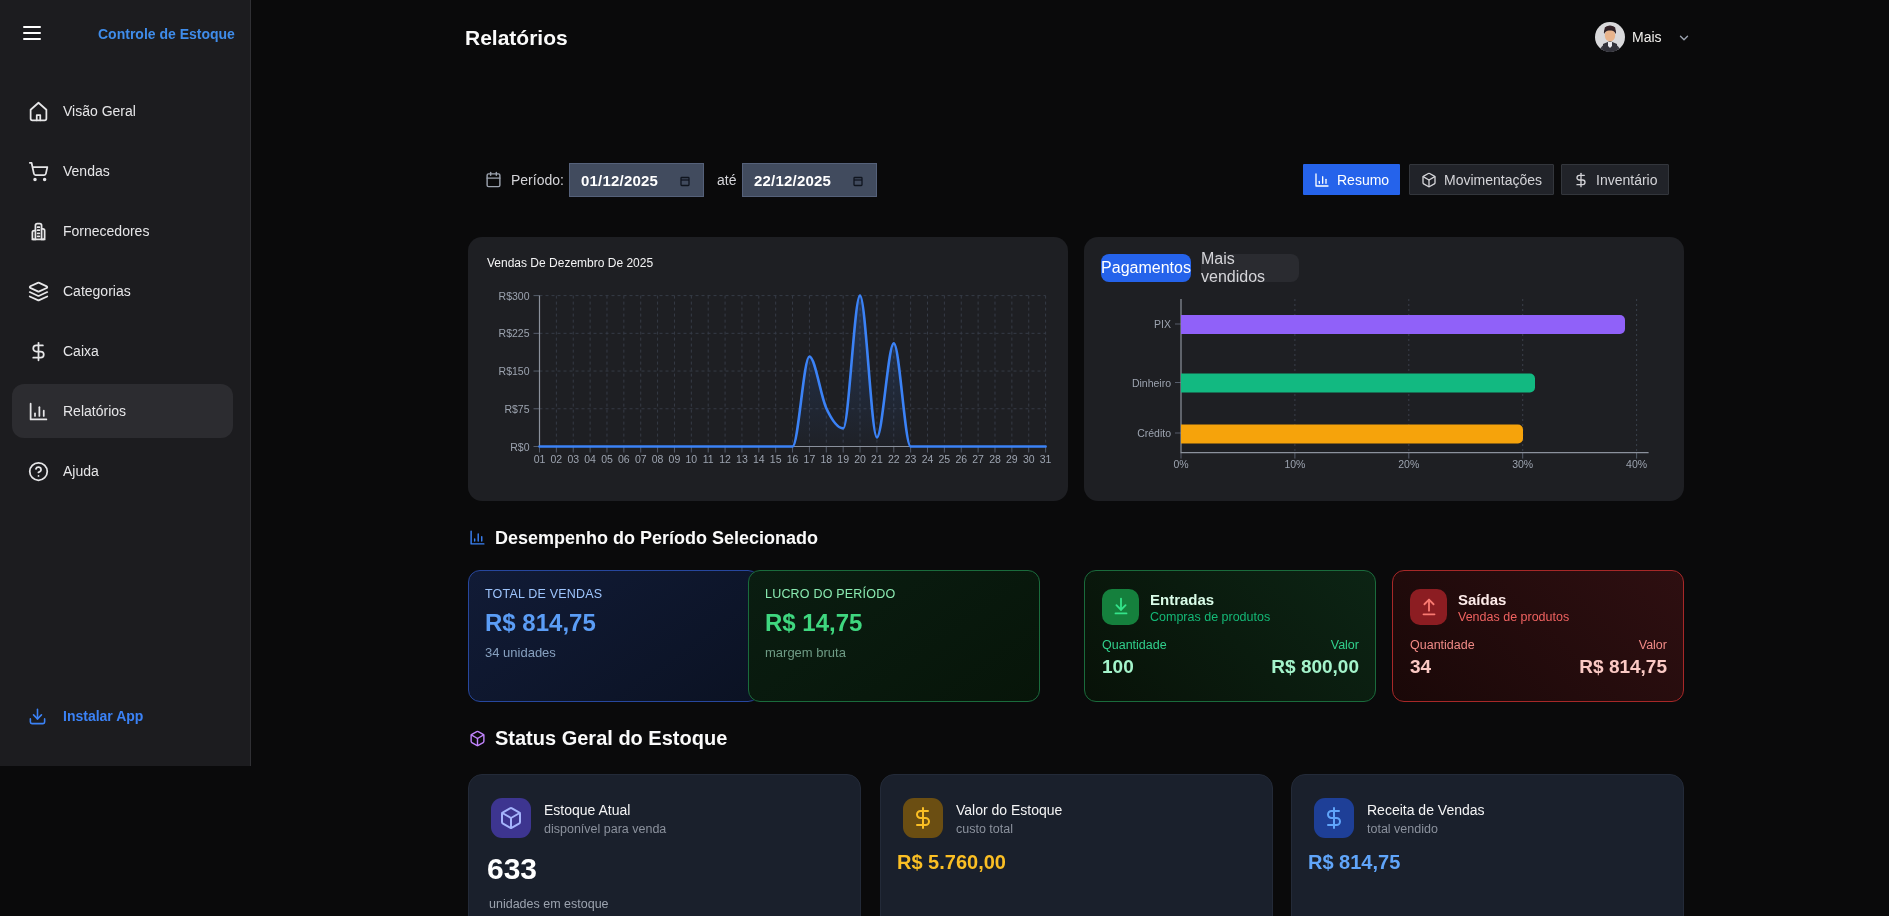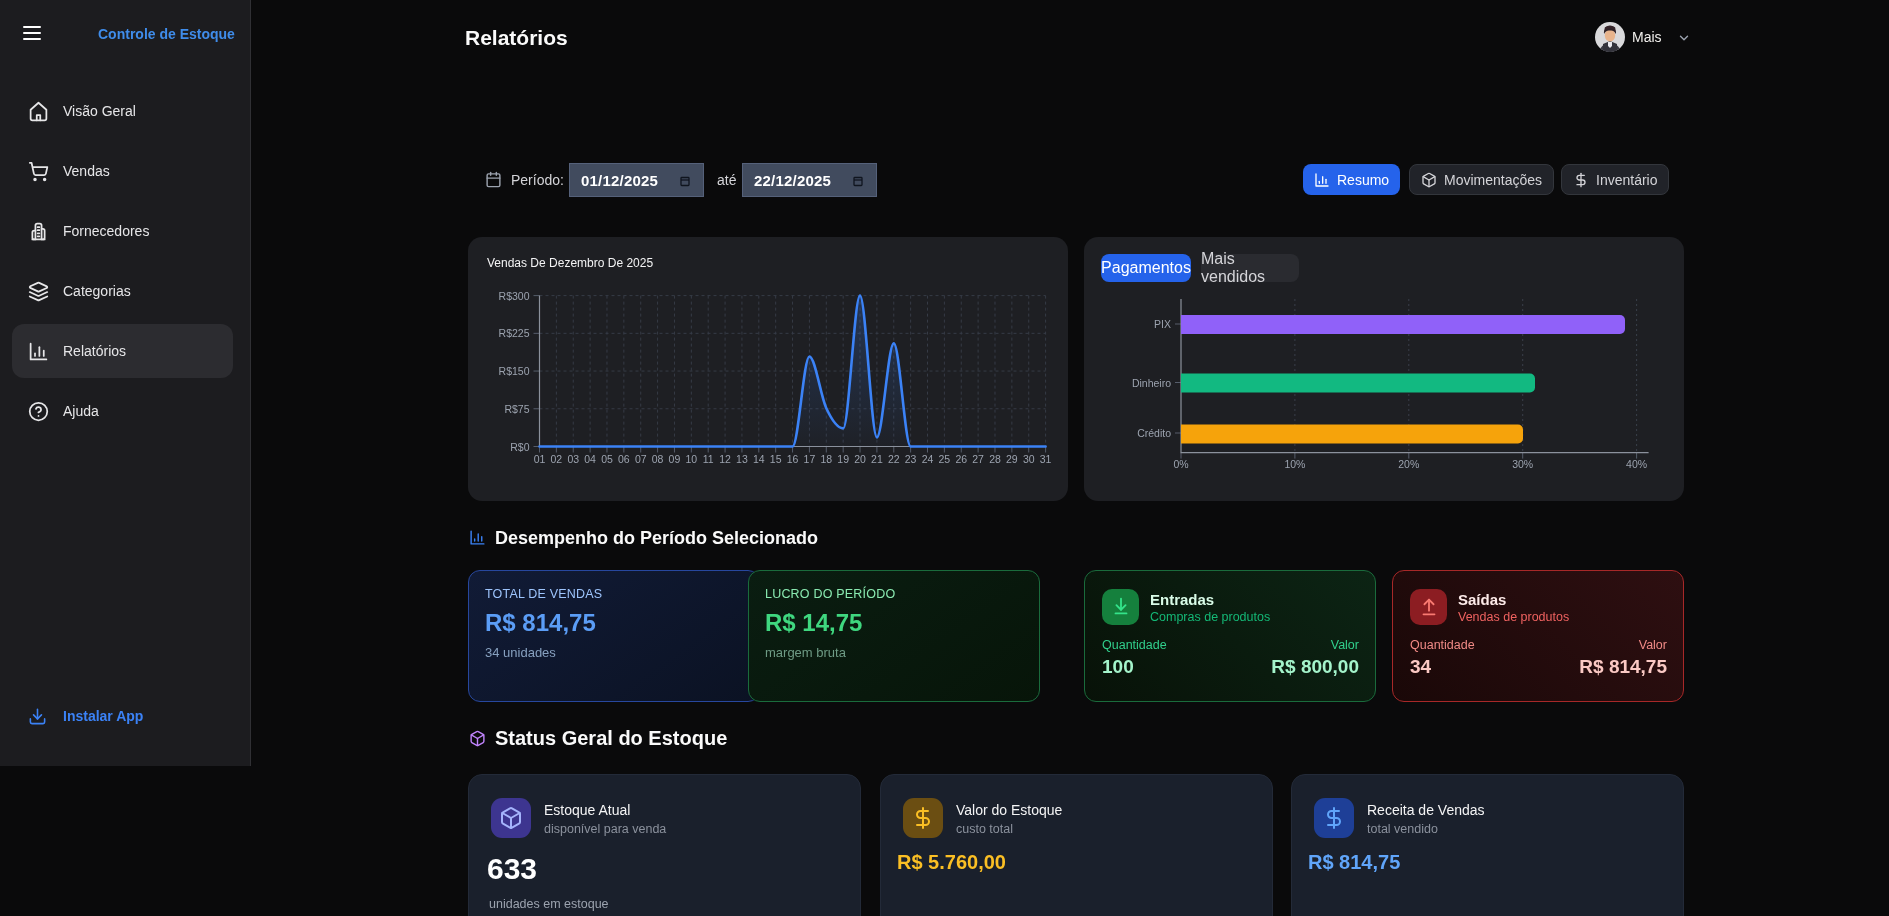--- a/index.html
+++ b/index.html
@@ -35,7 +35,7 @@
     border:1px solid #55617a; border-radius:0; color:#fff; font-size:15px; }
   .dinput b { position:absolute; left:11px; top:8px; font-weight:600; letter-spacing:0.2px; }
   .dinput svg { position:absolute; right:12px; top:11px; width:12px; height:12px; color:#10151f; }
-  .btn { position:absolute; top:1px; height:31px; border-radius:8px; display:flex;
+  .btn { position:absolute; top:1px; height:31px; border-radius:1px; display:flex;
     align-items:center; font-size:14px; }
   .btn svg { width:16px; height:16px; margin-right:7px; }
   .btn.primary { background:#2563eb; color:#fff; }

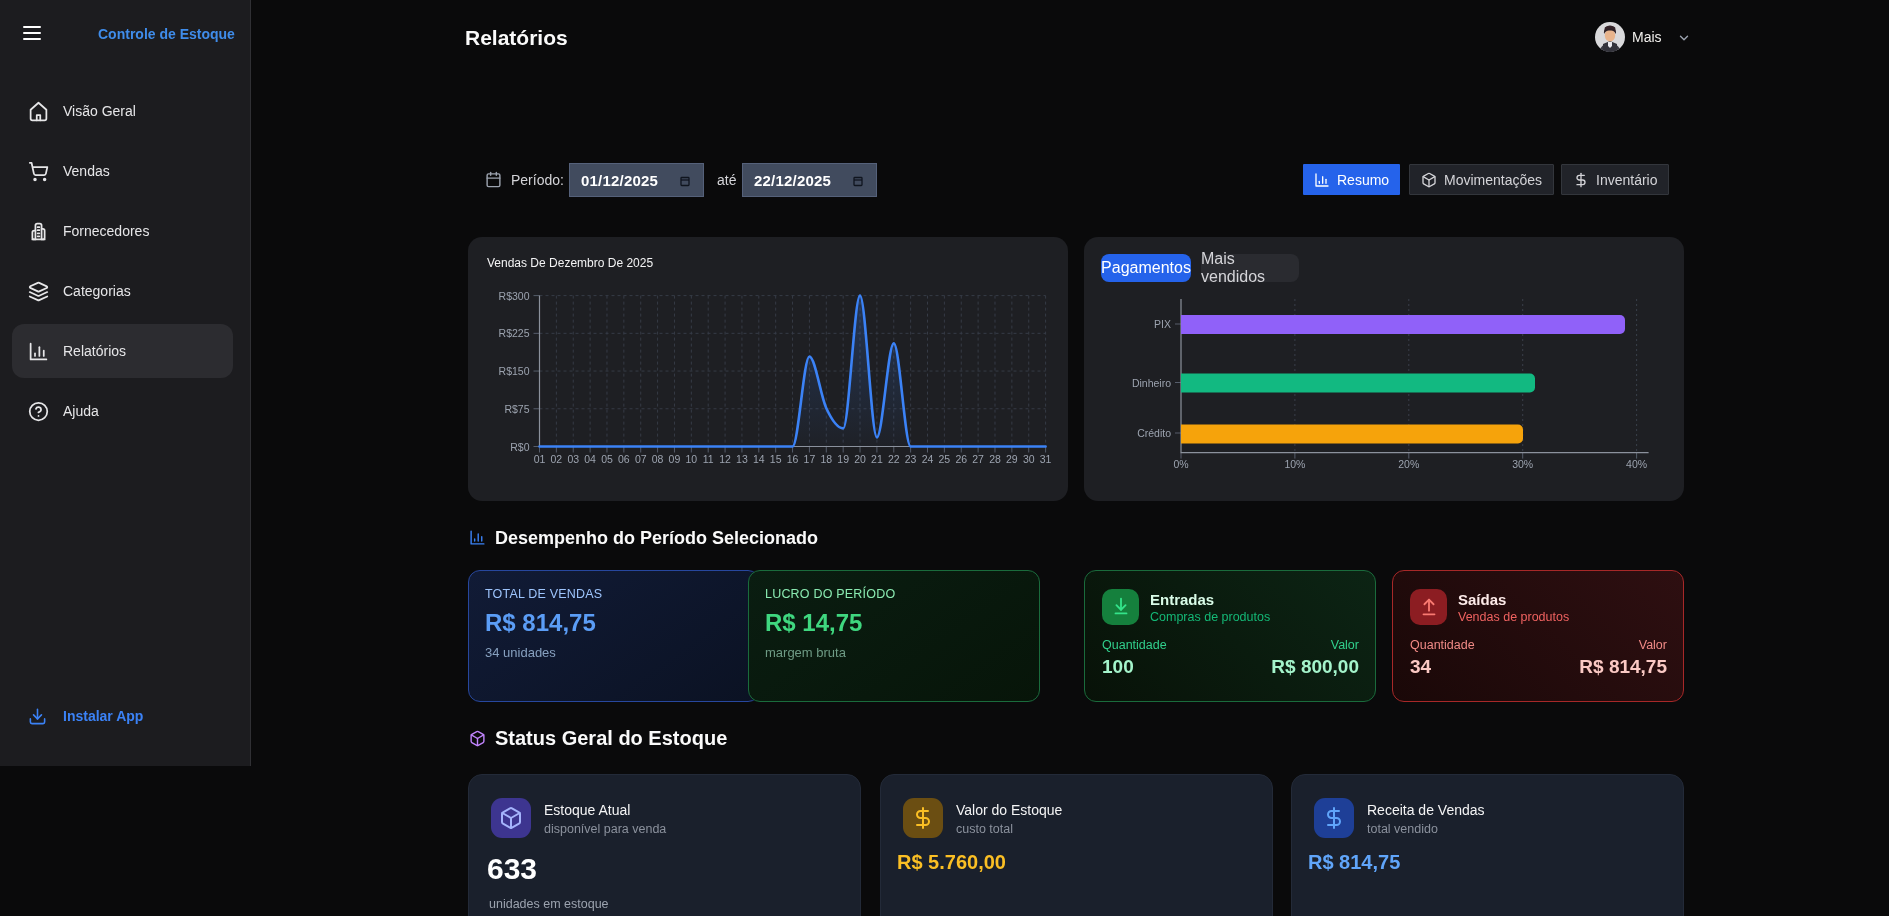--- a/index.html
+++ b/index.html
@@ -123,6 +123,13 @@
           <path d="m22 12.65-9.17 4.16a2 2 0 0 1-1.66 0L2 12.65"></path>
         </svg>
         <span>Categorias</span>
+      </div>
+    <div class="nav-item">
+        <svg viewBox="0 0 24 24" fill="none" stroke="currentColor" stroke-width="2" stroke-linecap="round" stroke-linejoin="round">
+          <line x1="12" x2="12" y1="2" y2="22"></line>
+          <path d="M17 5H9.5a3.5 3.5 0 0 0 0 7h5a3.5 3.5 0 0 1 0 7H6"></path>
+        </svg>
+        <span>Caixa</span>
       </div>
     <div class="nav-item active">
         <svg viewBox="0 0 24 24" fill="none" stroke="currentColor" stroke-width="2" stroke-linecap="round" stroke-linejoin="round">

